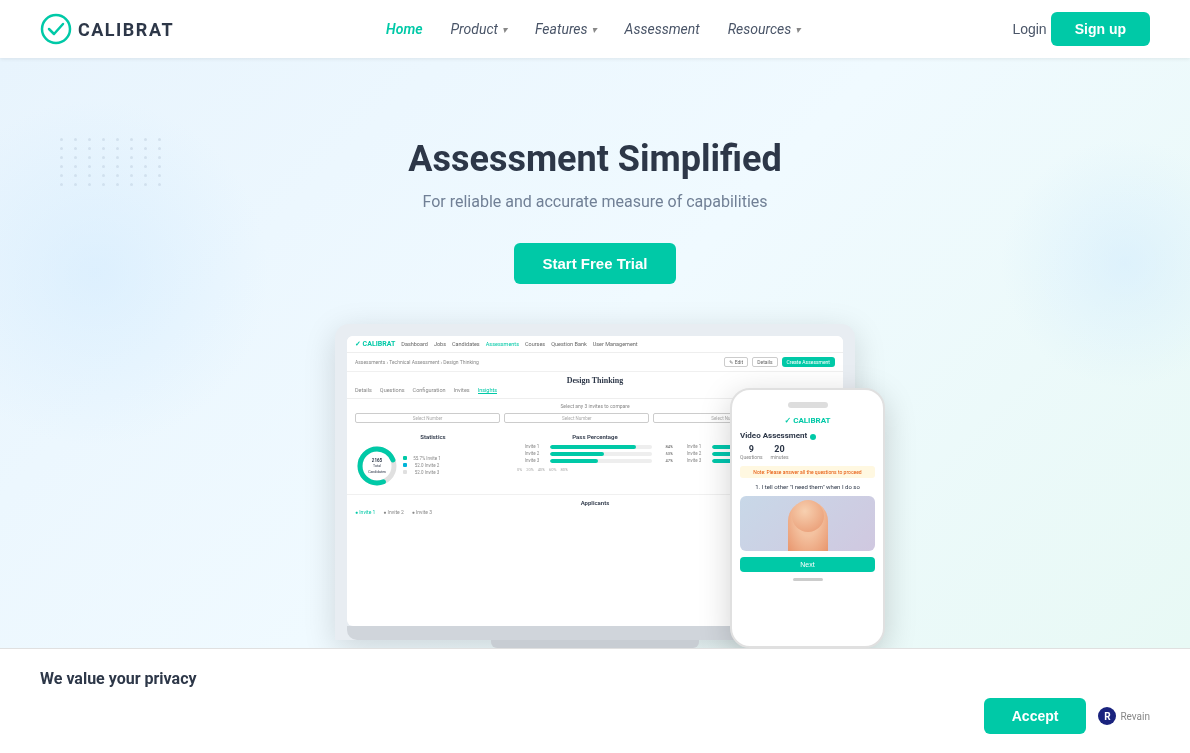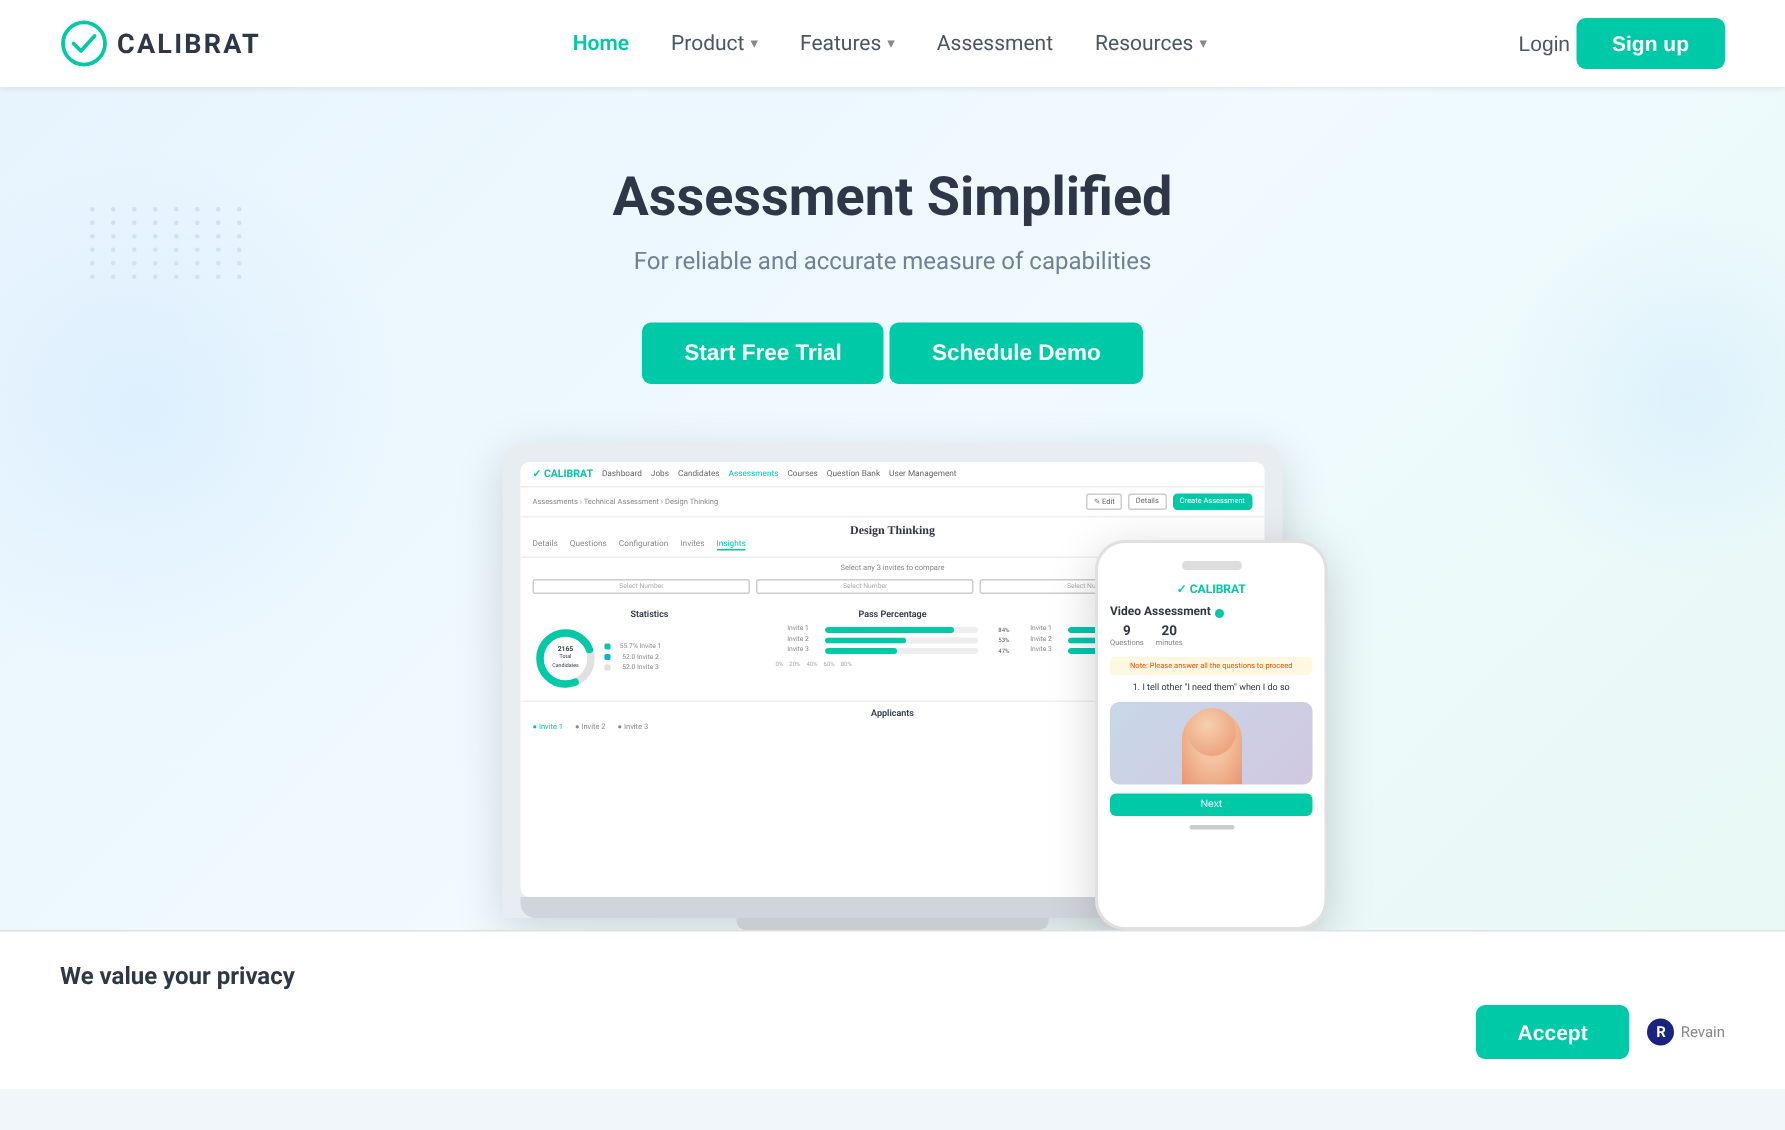--- a/index.html
+++ b/index.html
@@ -29,7 +29,7 @@
     }
     .nav-link {
       font-size: 14px; color: #4a5568; text-decoration: none; cursor: pointer;
-      display: flex; align-items: center; gap: 4px;
+      display: flex; align-items: center; gap: 4px; font-style: italic;
     }
     .nav-link.active { color: #00c9a7; font-weight: 600; }
     .nav-link .arrow { font-size: 10px; color: #888; }

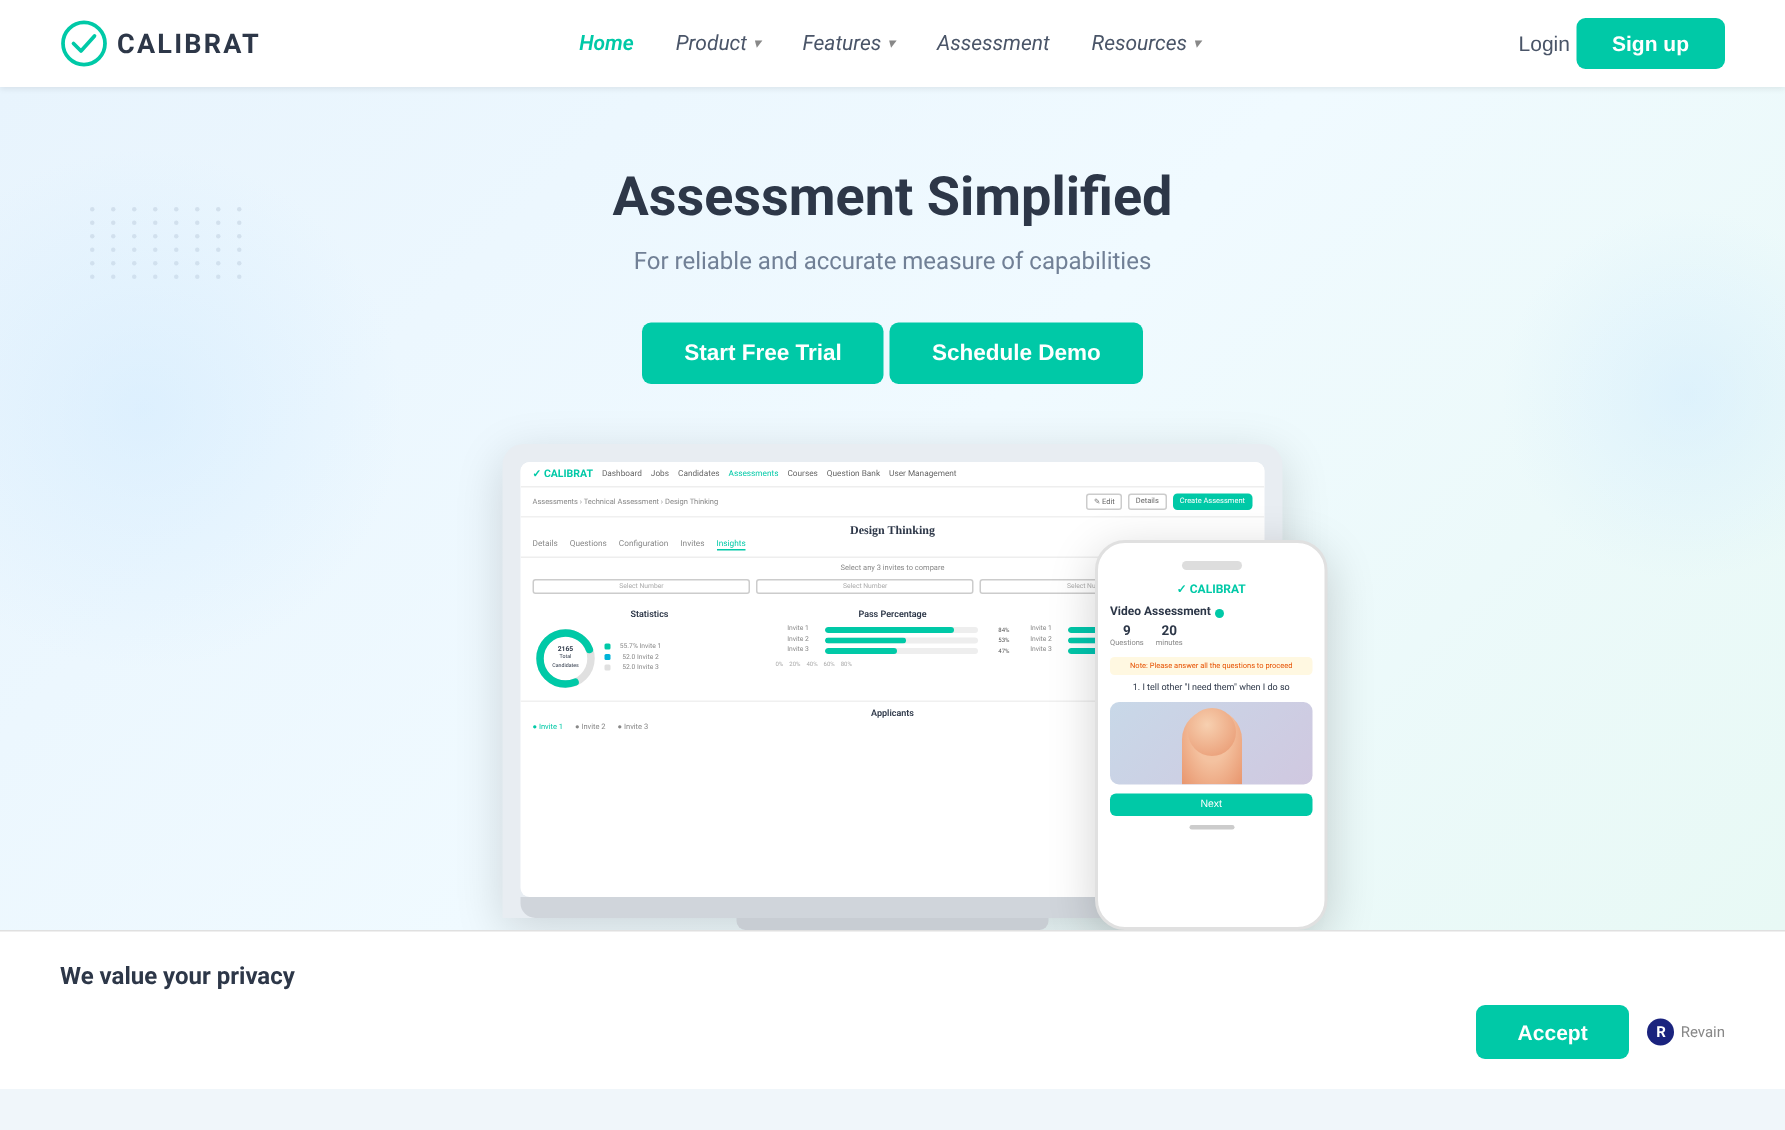--- a/index.html
+++ b/index.html
@@ -46,7 +46,7 @@
     .hero {
       background: linear-gradient(135deg, #e8f4fd 0%, #f0faff 50%, #e8f9f5 100%);
       text-align: center;
-      padding: 52px 20px 0;
+      padding: 80px 20px 0;
       position: relative;
       overflow: hidden;
       min-height: 560px;

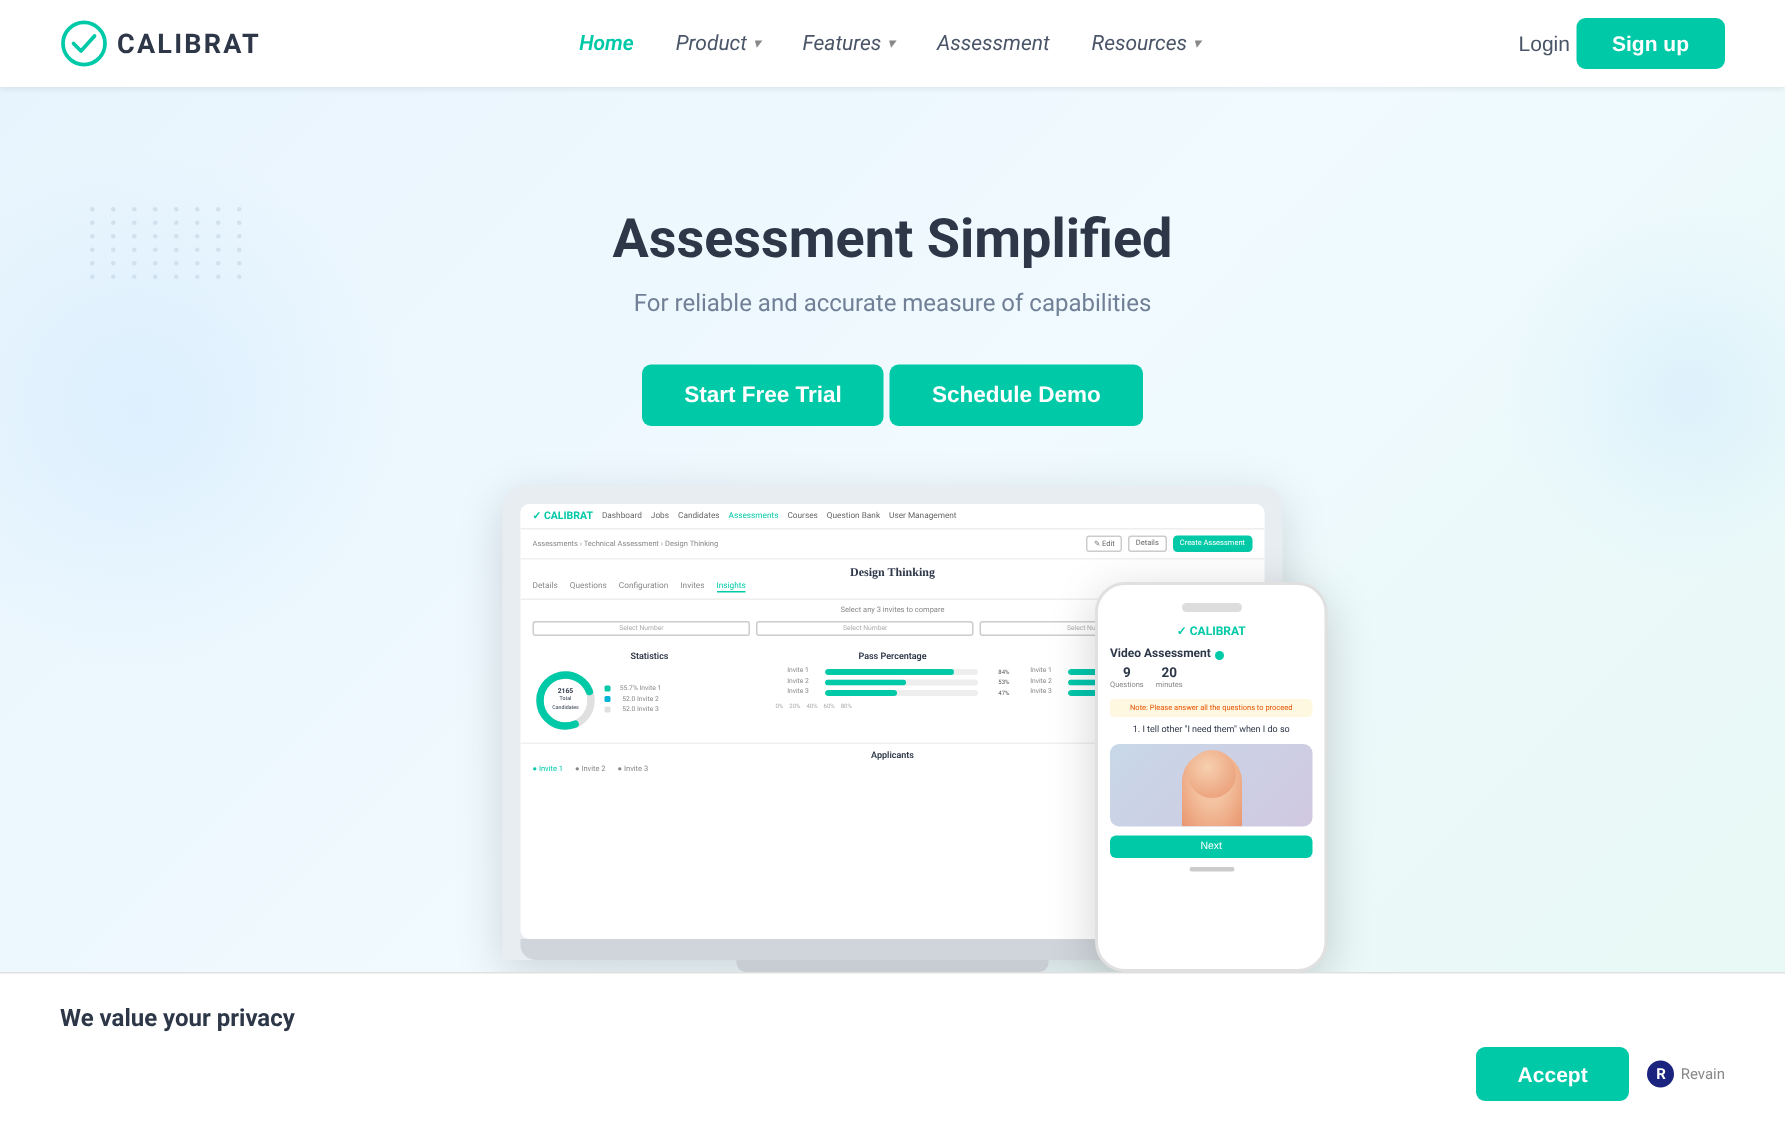--- a/index.html
+++ b/index.html
@@ -360,7 +360,6 @@
 
   <div class="hero-buttons">
     <button class="btn-trial">Start Free Trial</button>
-    <button class="btn-demo">Schedule Demo</button>
   </div>
 
   <div class="mockup-area">

